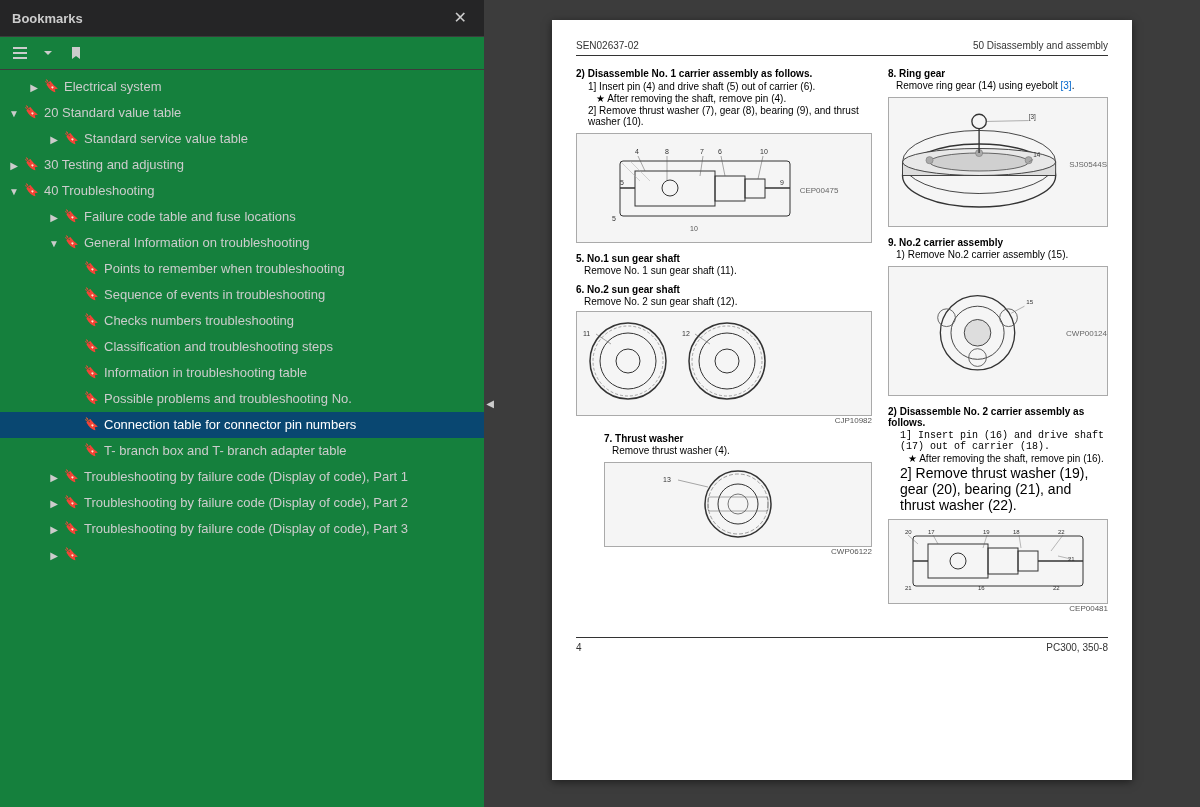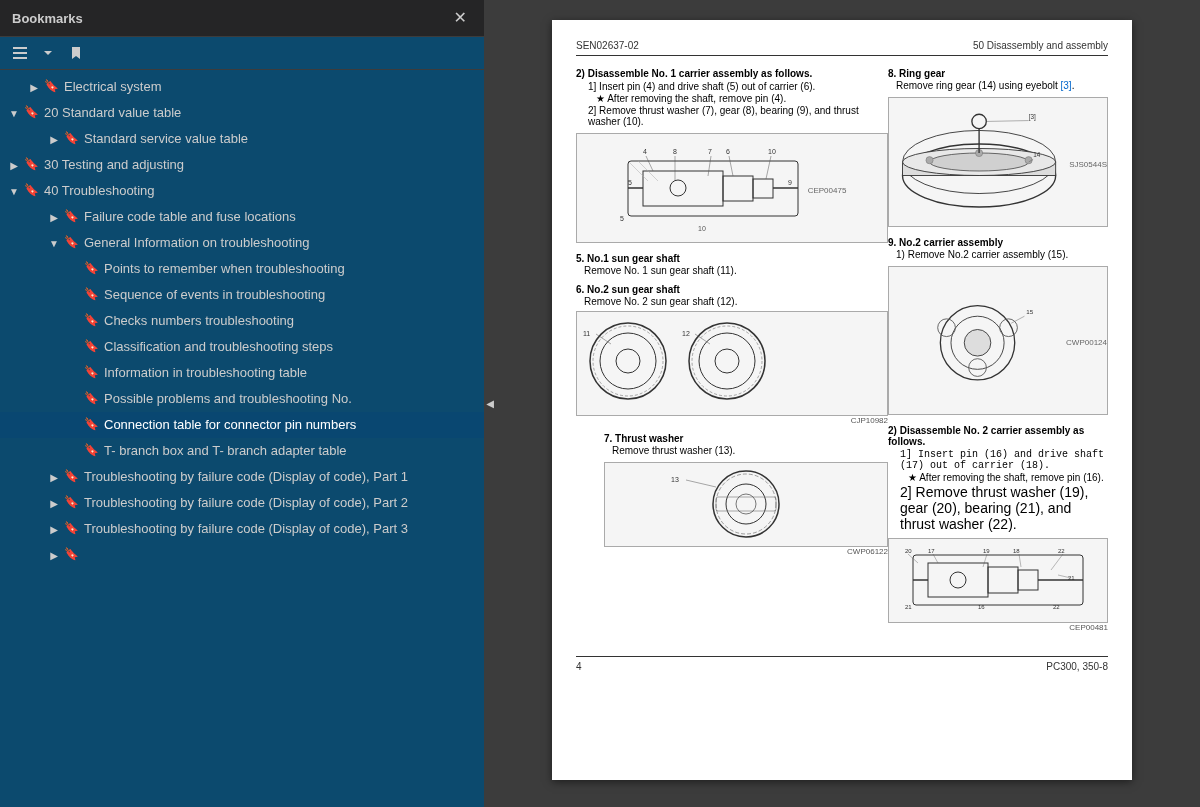--- a/index.html
+++ b/index.html
@@ -9,7 +9,7 @@
     .left-panel {
       width: 484px;
       min-width: 484px;
-      background: #0c4a6e;
+      background: #15803d;
       display: flex;
       flex-direction: column;
       color: #d4d4d4;

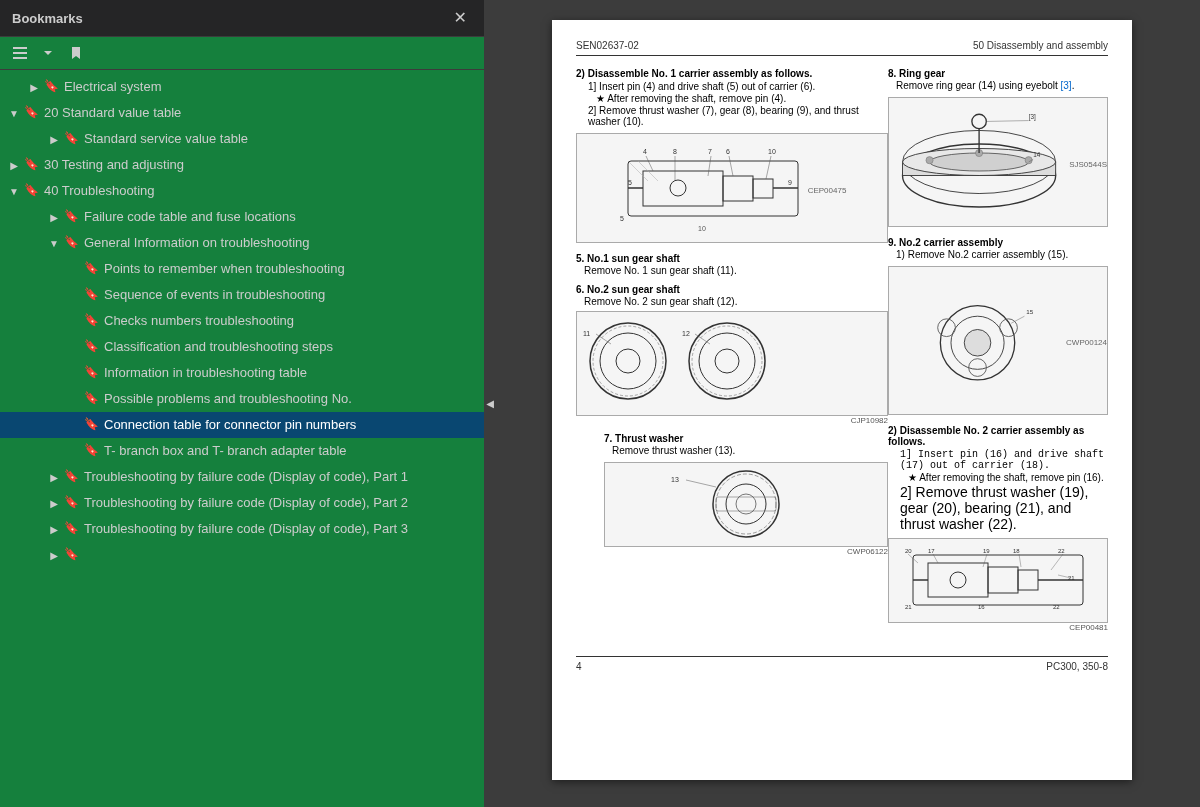--- a/index.html
+++ b/index.html
@@ -379,7 +379,7 @@
         <span>50 Disassembly and assembly</span>
       </div>
 
-      <div style="display:flex; ">
+      <div style="display:flex; gap:16px;">
 
         <div style="flex:1;">
 

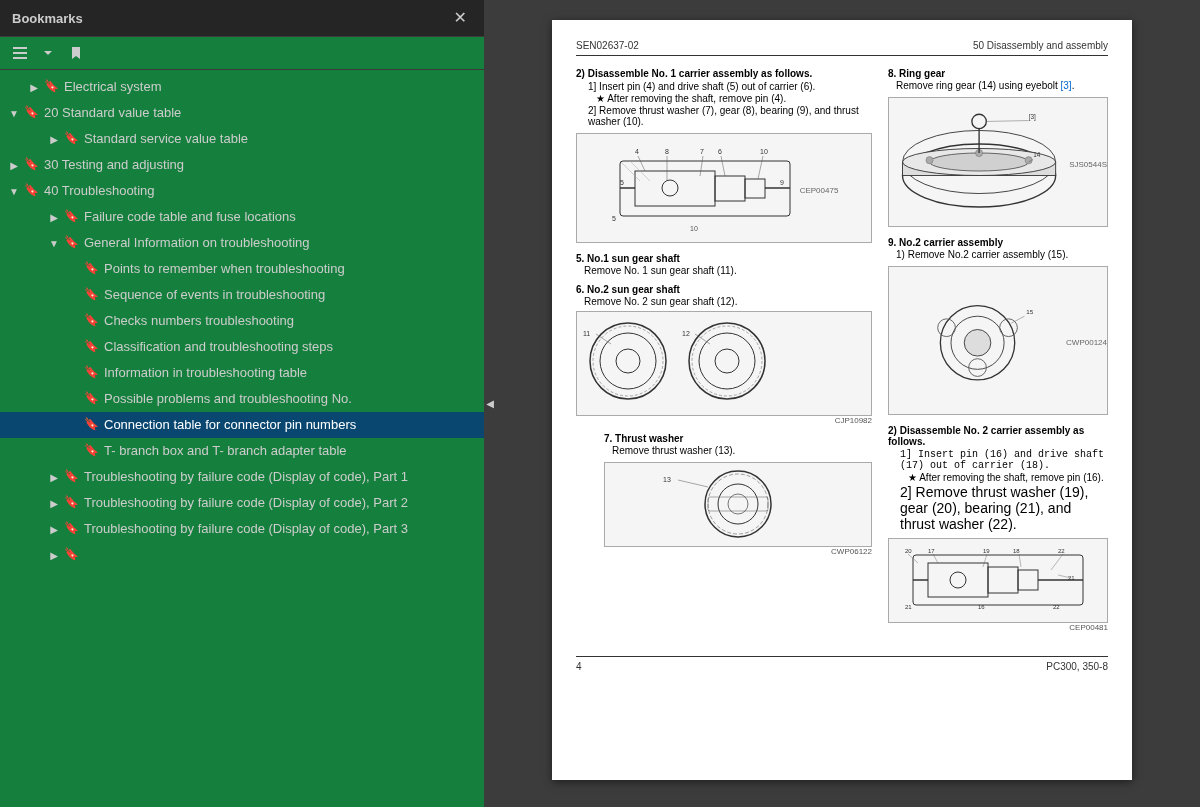--- a/index.html
+++ b/index.html
@@ -515,7 +515,7 @@
             <div style="font-size:10px; font-weight:bold; margin-bottom:1px;">9.  No.2 carrier assembly</div>
             <div style="font-size:10px; padding-left:8px; margin-bottom:4px;">1)  Remove No.2 carrier assembly (15).</div>
 
-            <div class="step-image" style="height:149px;align-items:center;">
+            <div class="step-image" style="height:130px;align-items:center;">
               <svg width="200" height="100" viewBox="0 0 200 100">
 
                 <circle cx="100" cy="52" r="42" fill="none" stroke="#333" stroke-width="1.5"></circle>

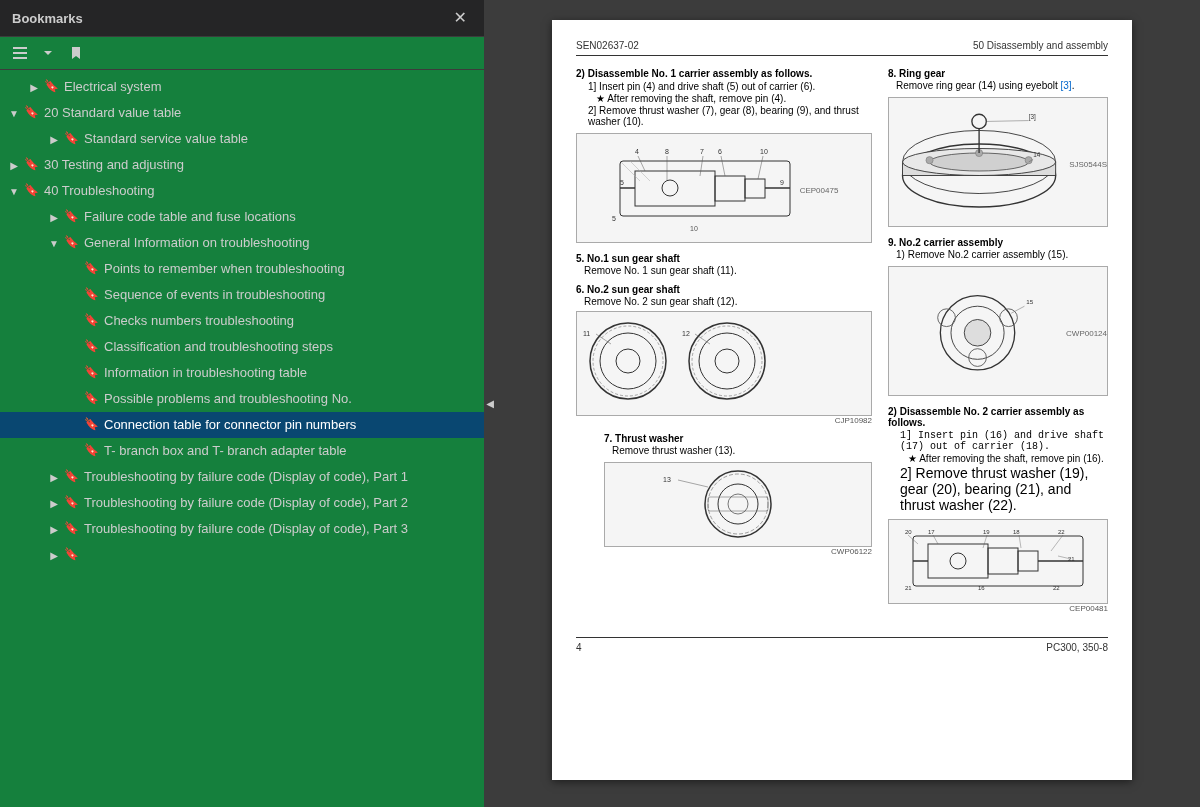--- a/index.html
+++ b/index.html
@@ -459,7 +459,7 @@
 
           <div style="padding-left:28px;">
             <div style="font-size:10px; font-weight:bold; margin-bottom:1px;">7.  Thrust washer</div>
-            <div style="font-size:10px; padding-left:8px; margin-bottom:4px;">Remove thrust washer (13).</div>
+            <div style="font-size:10px; padding-left:8px; margin-bottom:4px;">Remove thrust washer (4).</div>
 
             <div class="step-image-sm">
               <svg width="160" height="75" viewBox="0 0 160 75">

